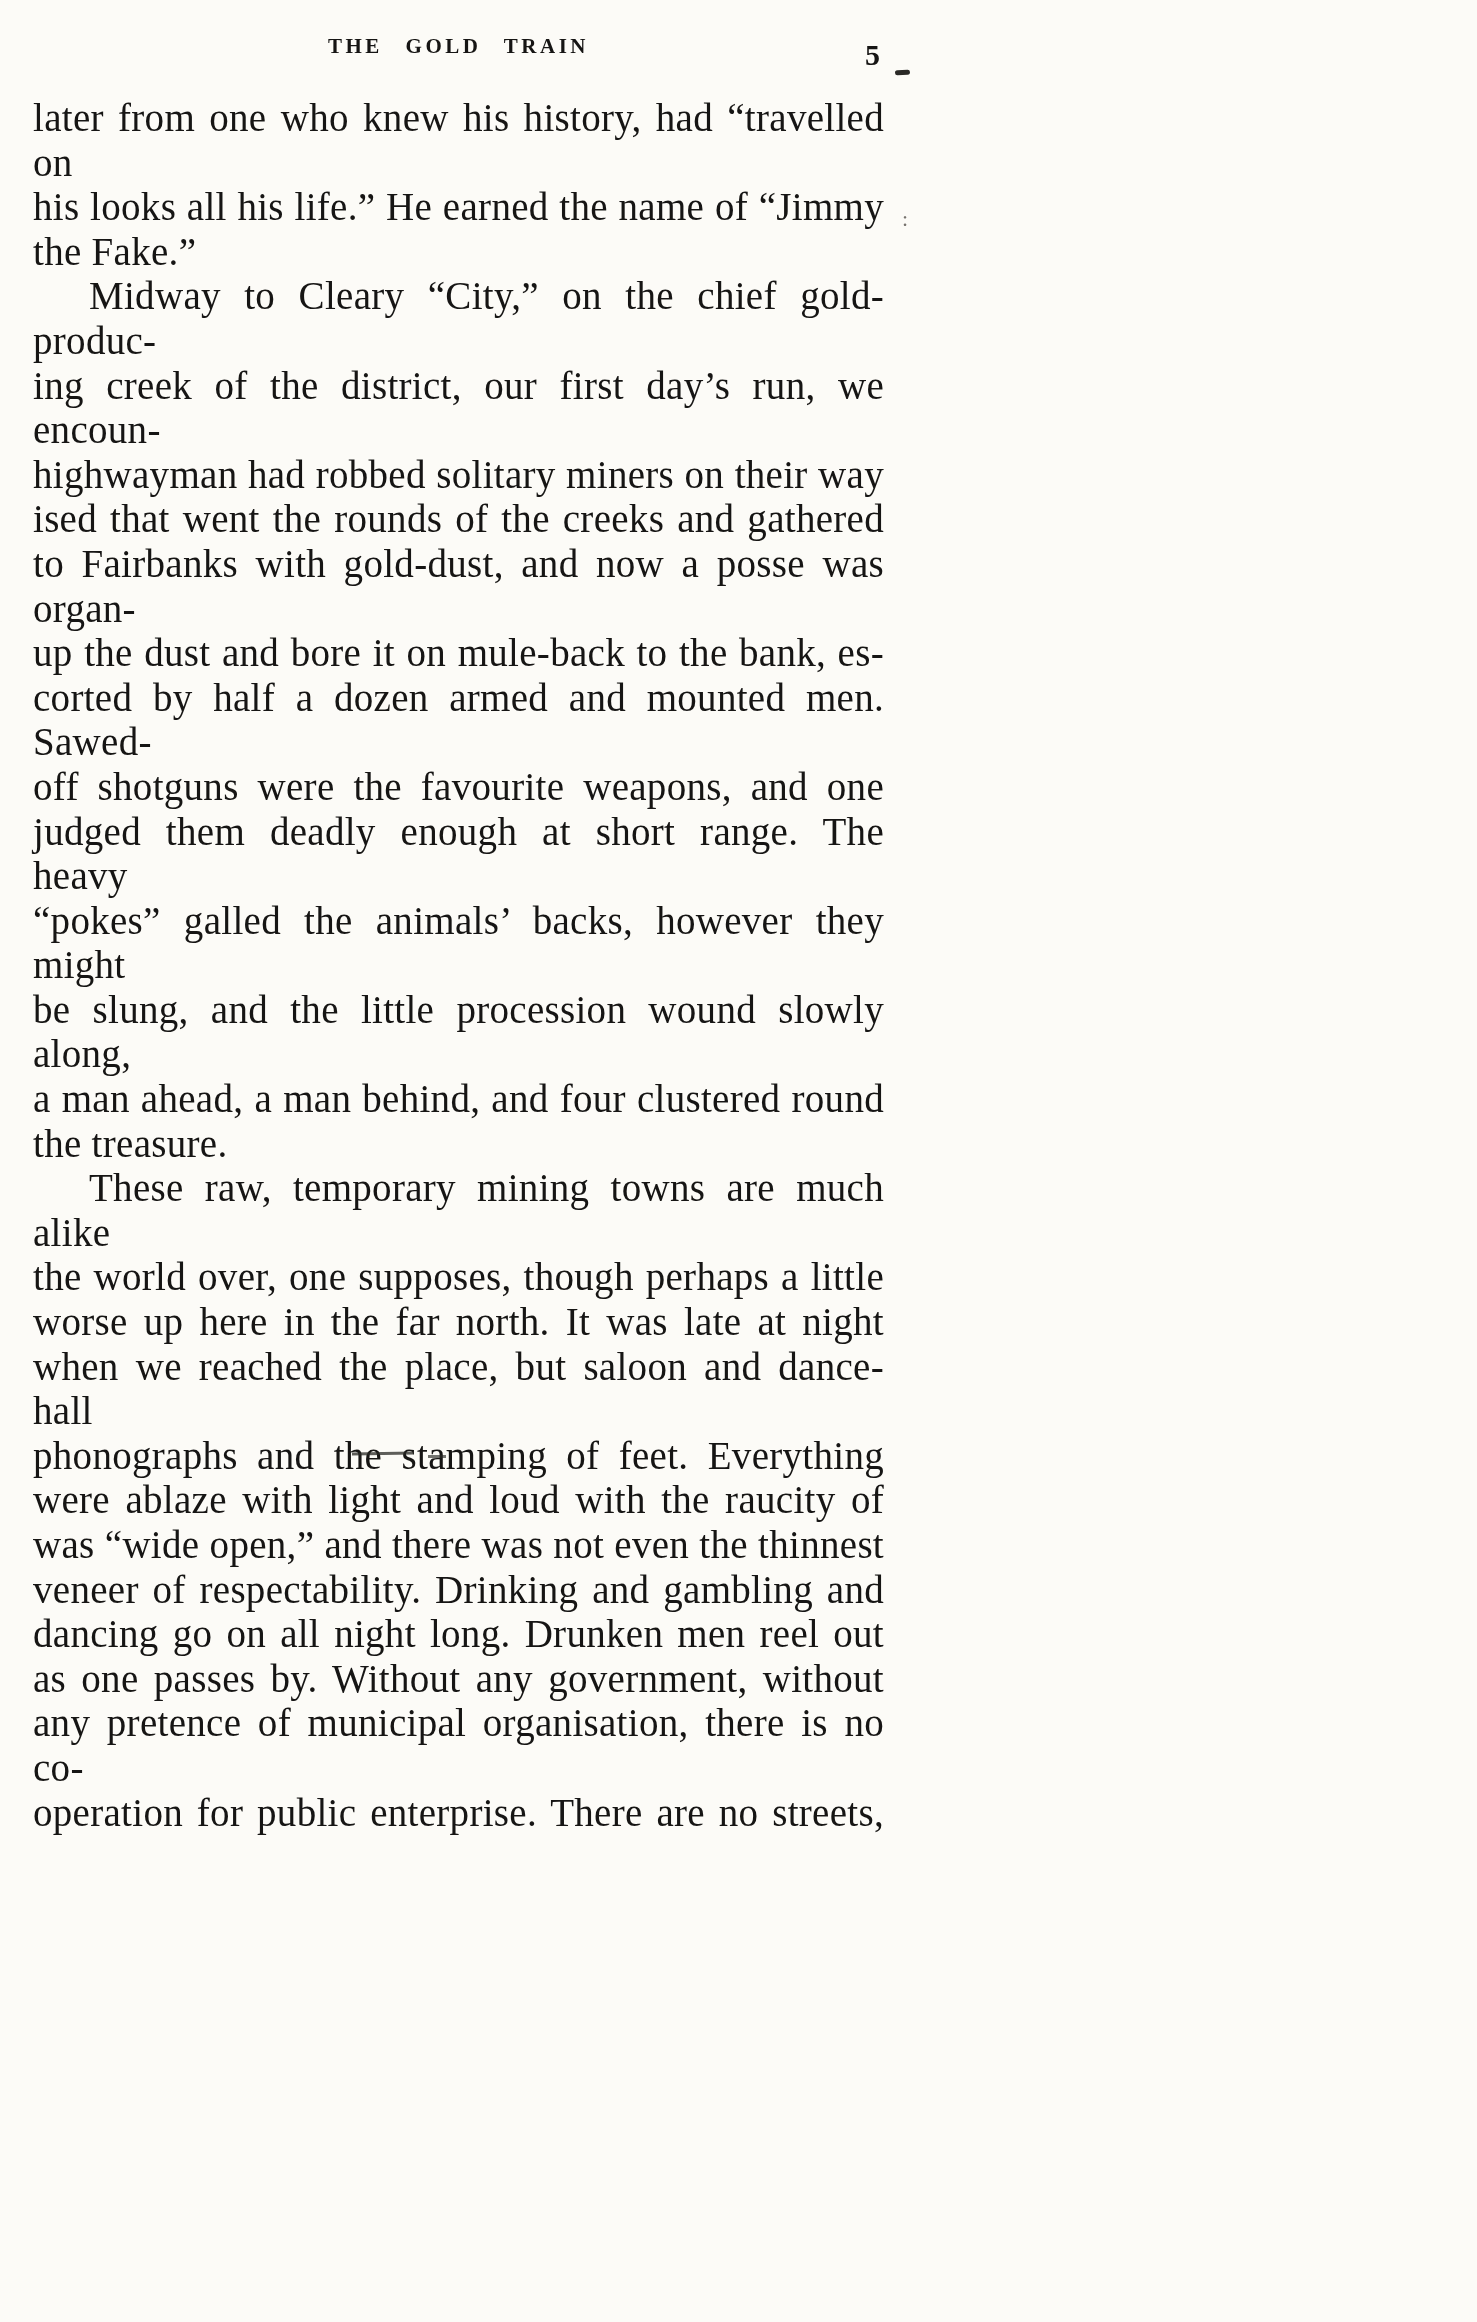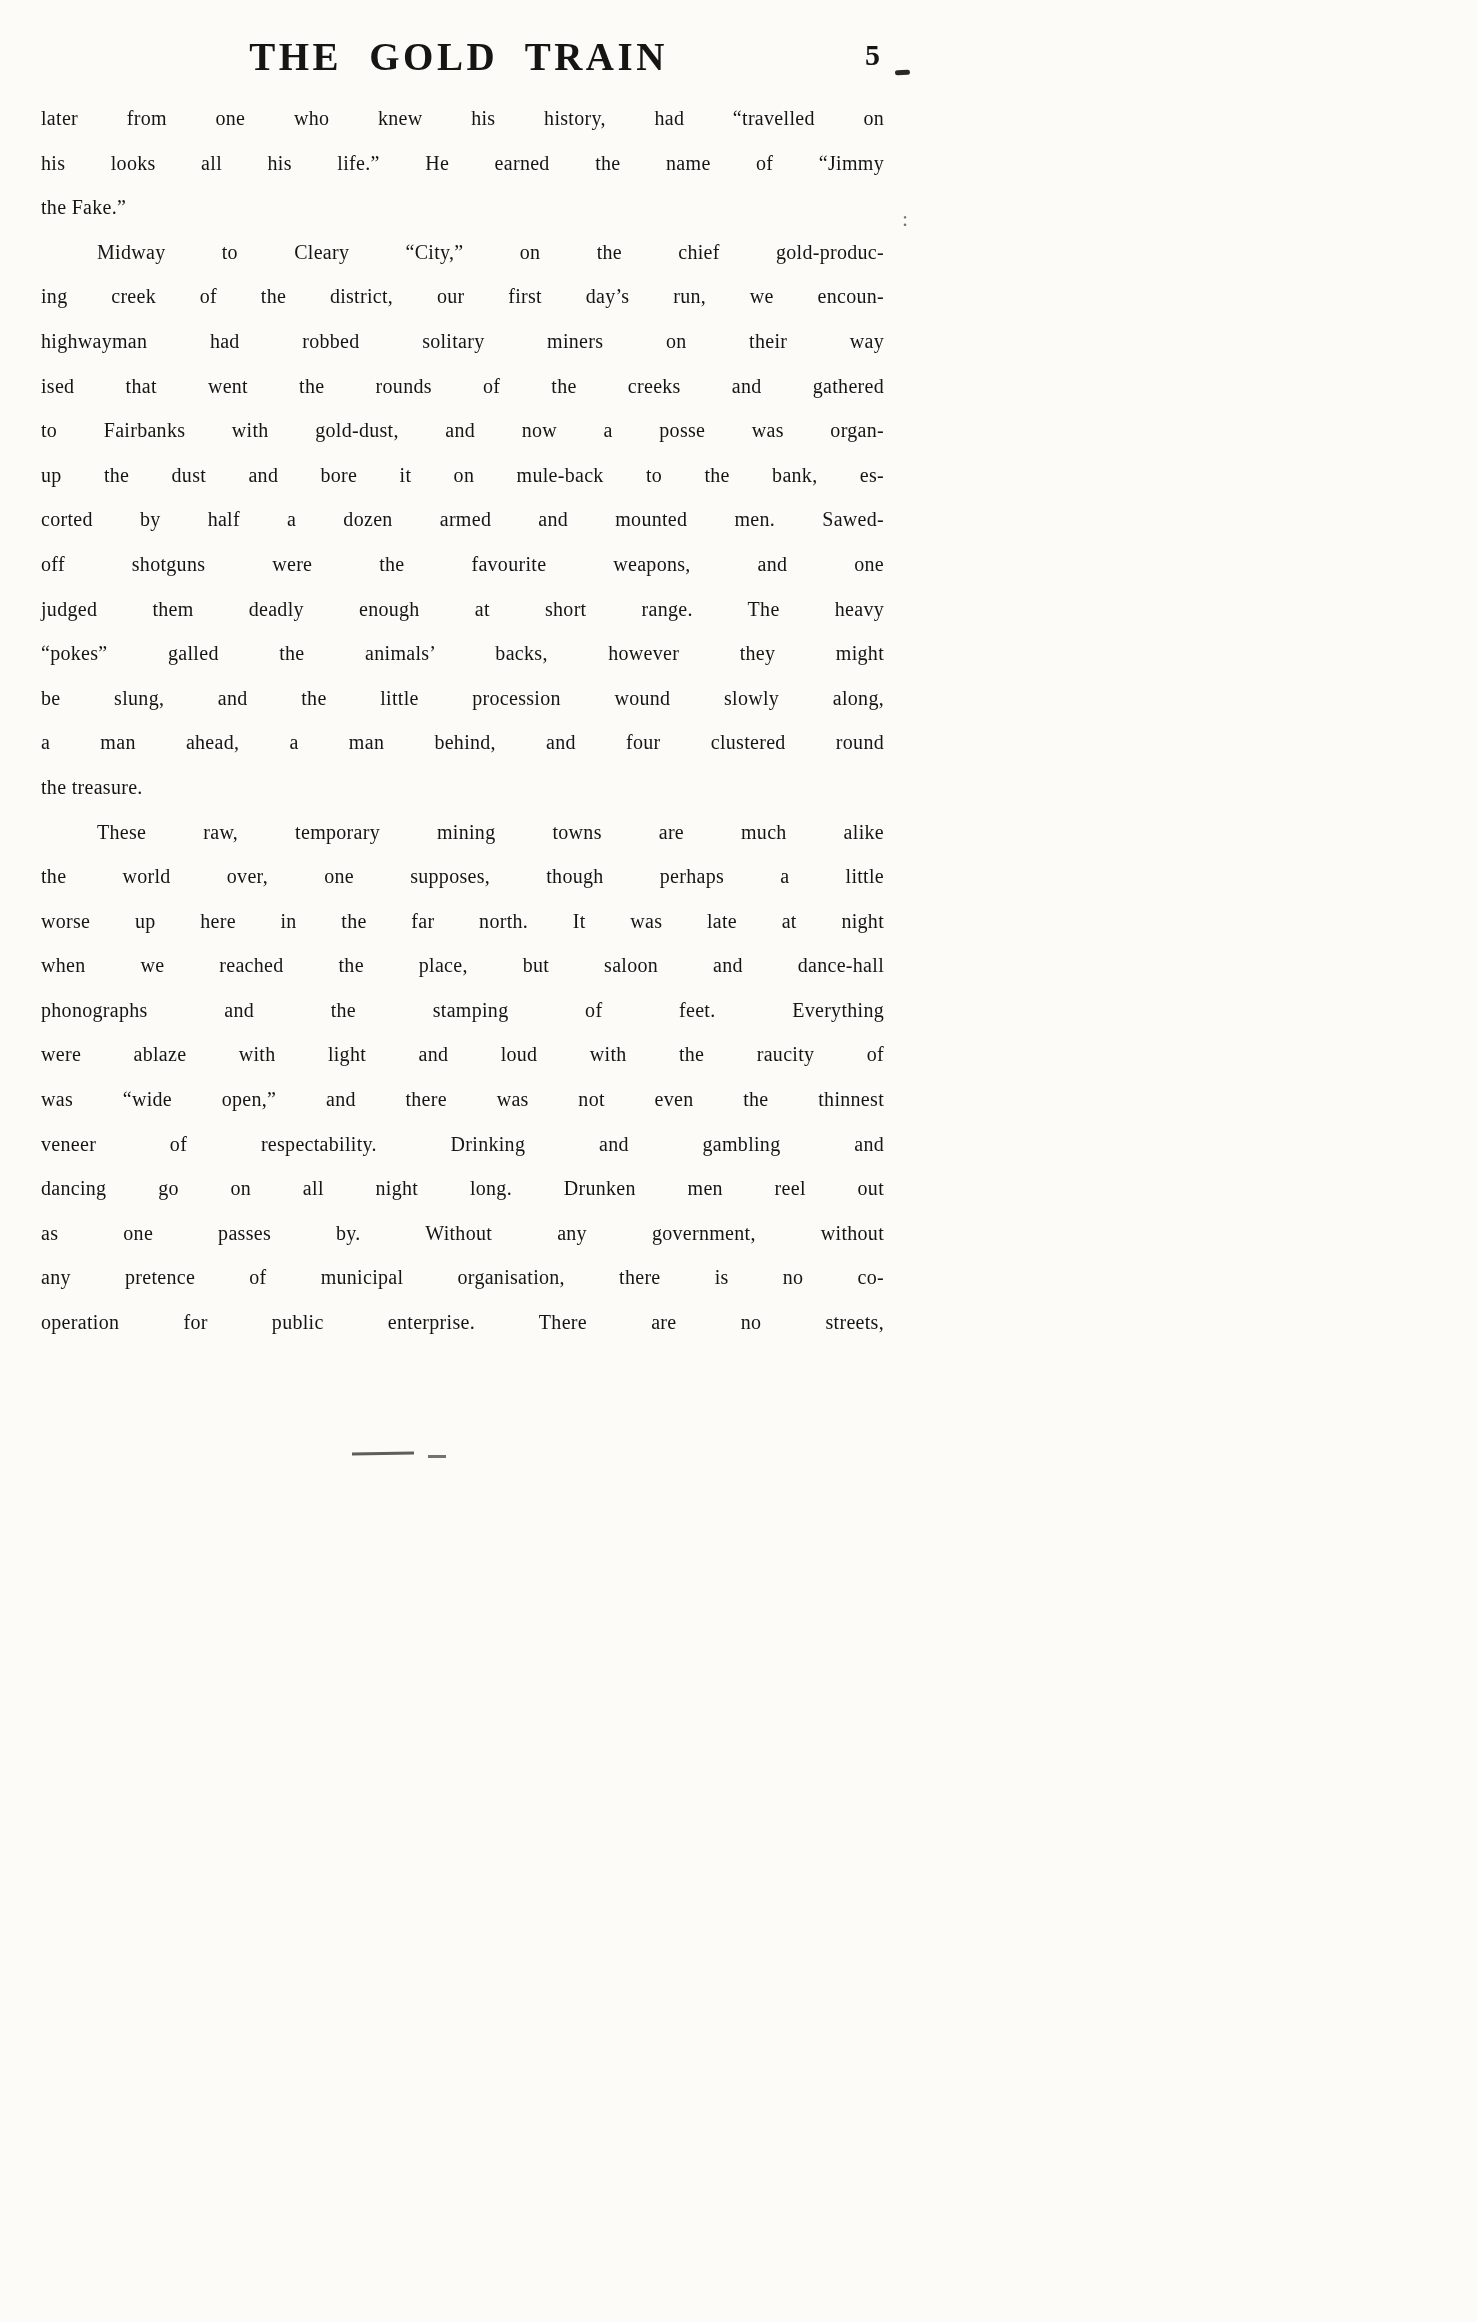--- a/index.html
+++ b/index.html
@@ -29,7 +29,7 @@
   }
   .header-title {
     text-align: center;
-    font-size: 39px;
+    font-size: 21px;
     font-weight: 700;
     letter-spacing: 3.5px;
     word-spacing: 14px;

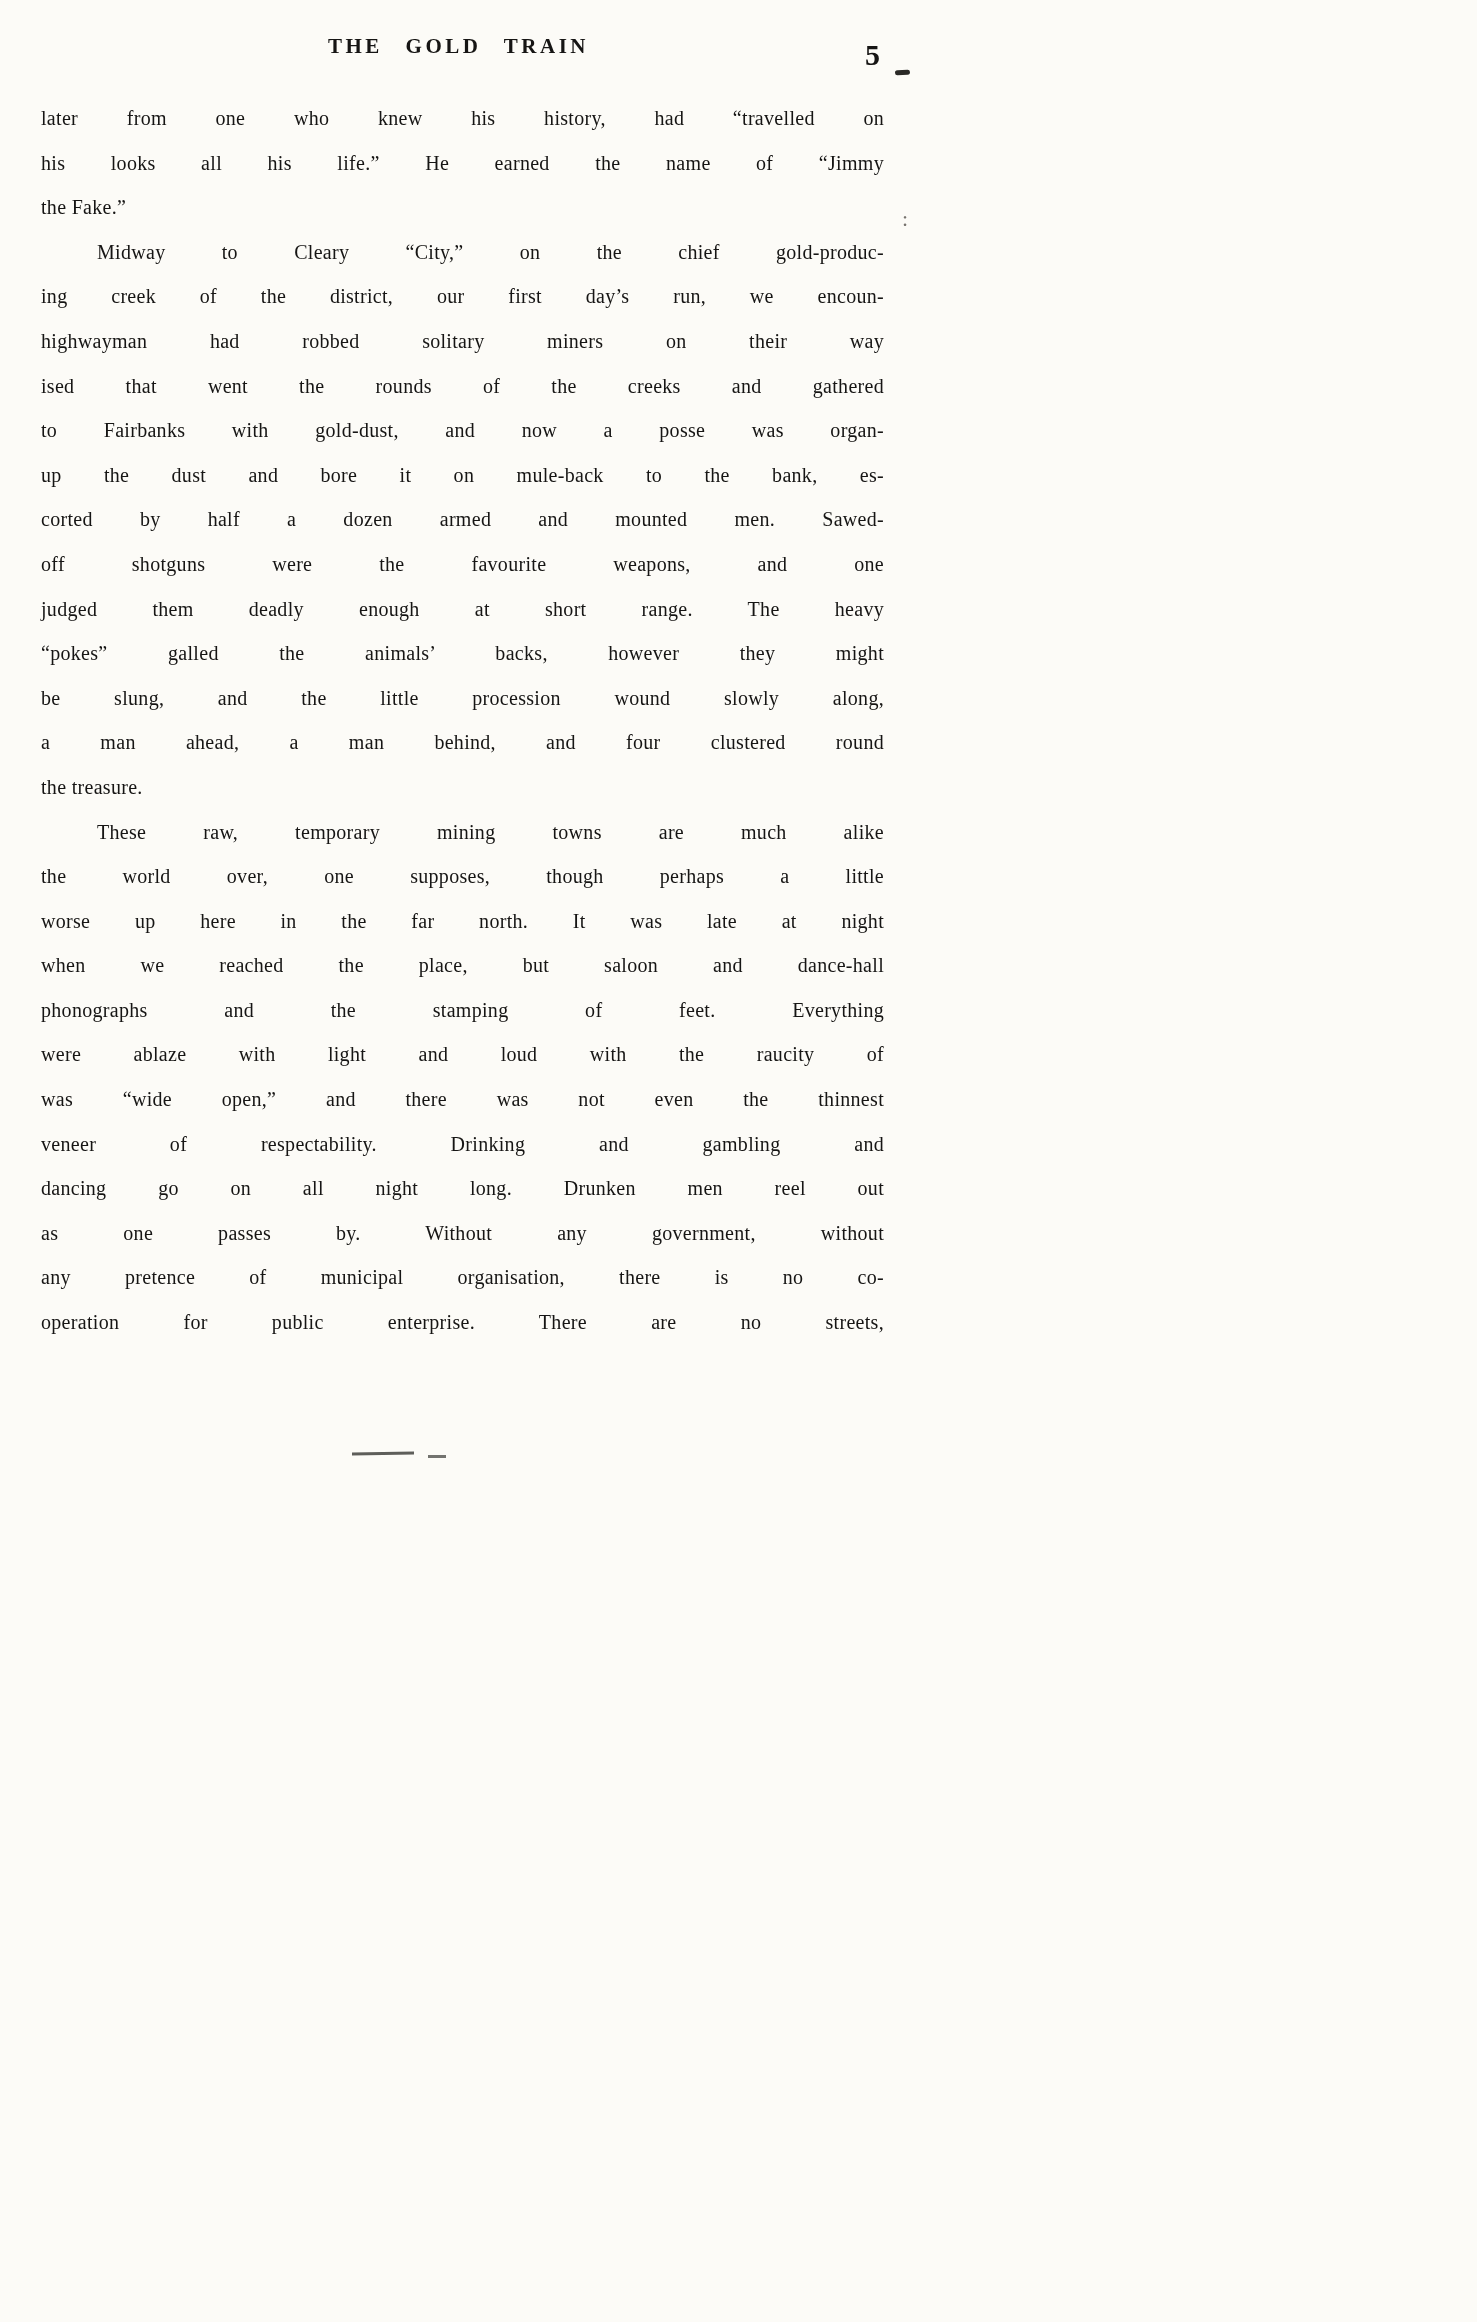--- a/index.html
+++ b/index.html
@@ -47,13 +47,12 @@
   }
   .paragraph { margin: 0; }
   .line {
-    font-size: 20px;
+    font-size: 39px;
     line-height: 44.6px;
     letter-spacing: 0.3px;
     text-align: justify;
     text-align-last: justify;
     white-space: normal;
-    margin-left: 8px;
   }
   .line.last {
     text-align: center;

